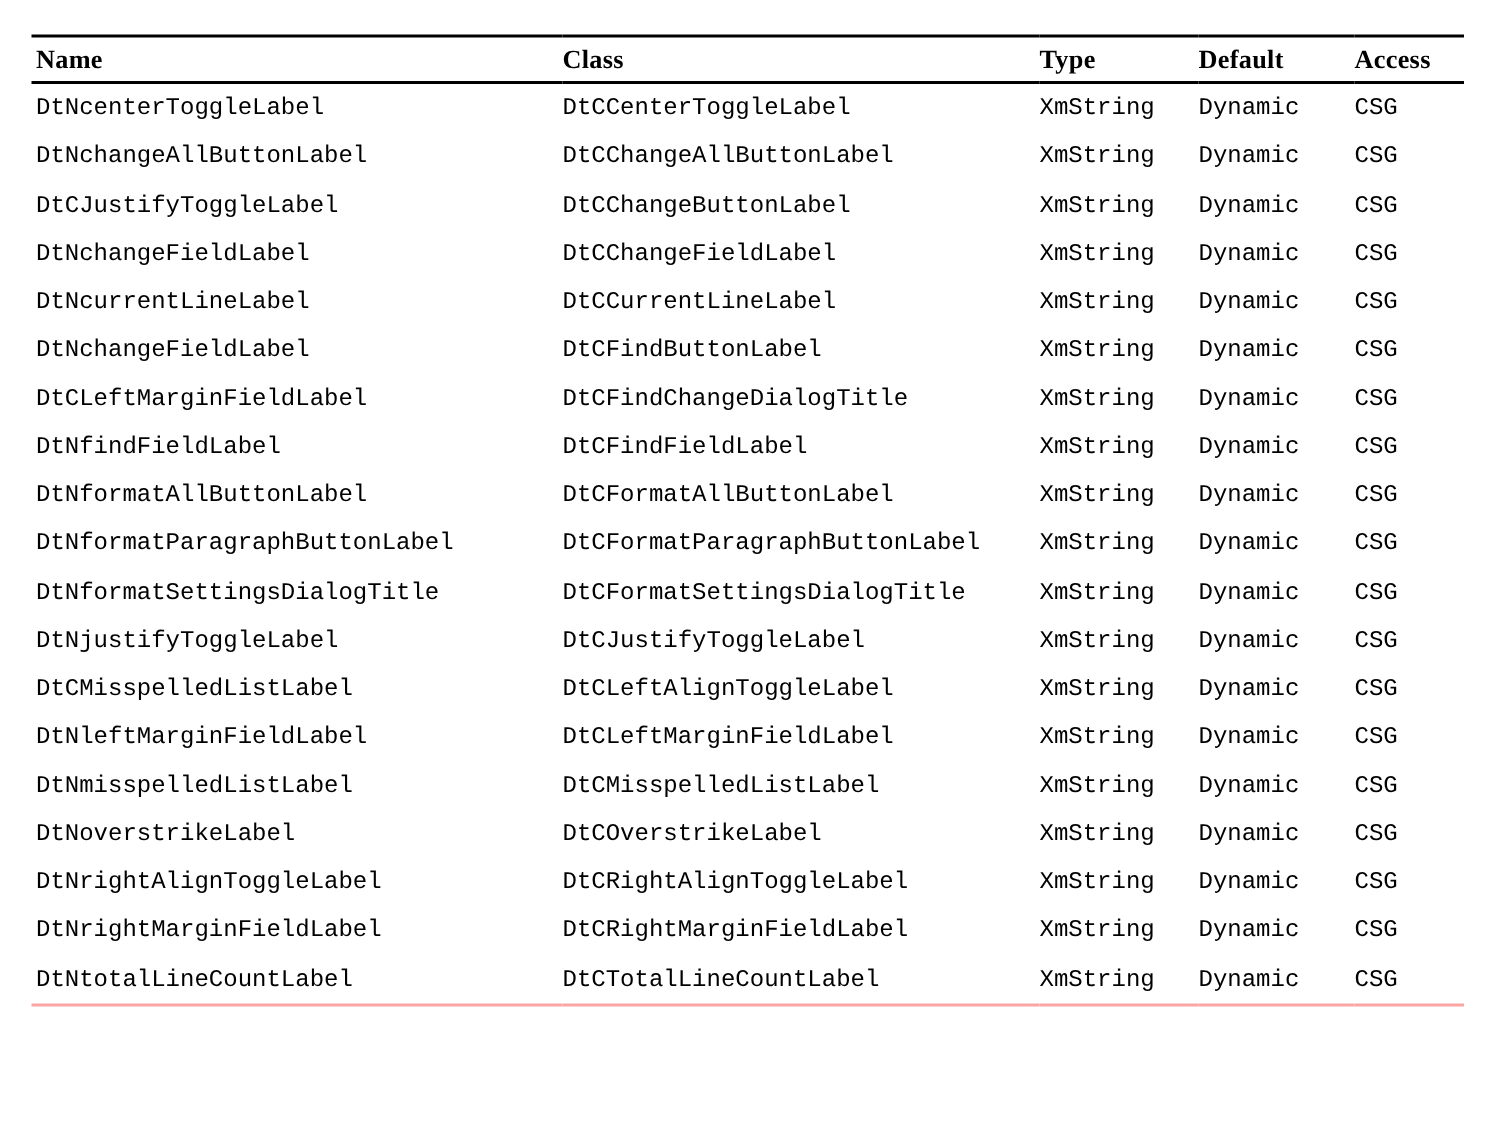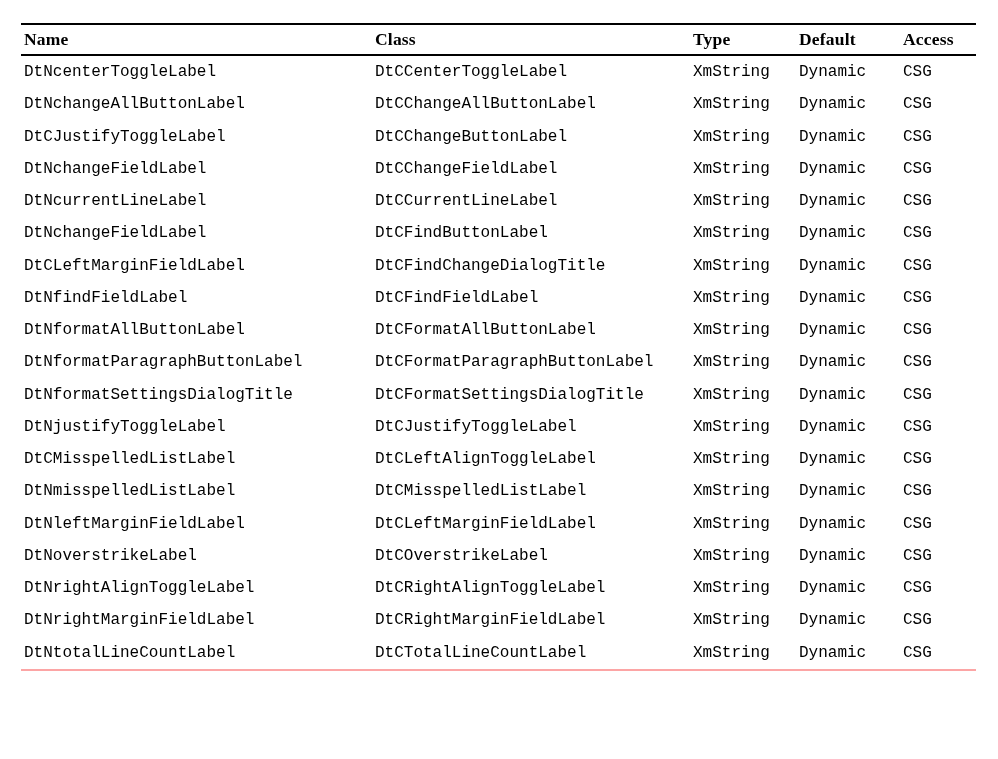--- a/index.html
+++ b/index.html
@@ -176,6 +176,13 @@
       <td>CSG</td>
     </tr>
         <tr>
+      <td>DtNleftMarginFieldLabel</td>
+      <td>DtCLeftMarginFieldLabel</td>
+      <td>XmString</td>
+      <td>Dynamic</td>
+      <td>CSG</td>
+    </tr>
+        <tr>
       <td>DtNmisspelledListLabel</td>
       <td>DtCMisspelledListLabel</td>
       <td>XmString</td>
@@ -183,13 +190,6 @@
       <td>CSG</td>
     </tr>
         <tr>
-      <td>DtNleftMarginFieldLabel</td>
-      <td>DtCLeftMarginFieldLabel</td>
-      <td>XmString</td>
-      <td>Dynamic</td>
-      <td>CSG</td>
-    </tr>
-        <tr>
       <td>DtNoverstrikeLabel</td>
       <td>DtCOverstrikeLabel</td>
       <td>XmString</td>

